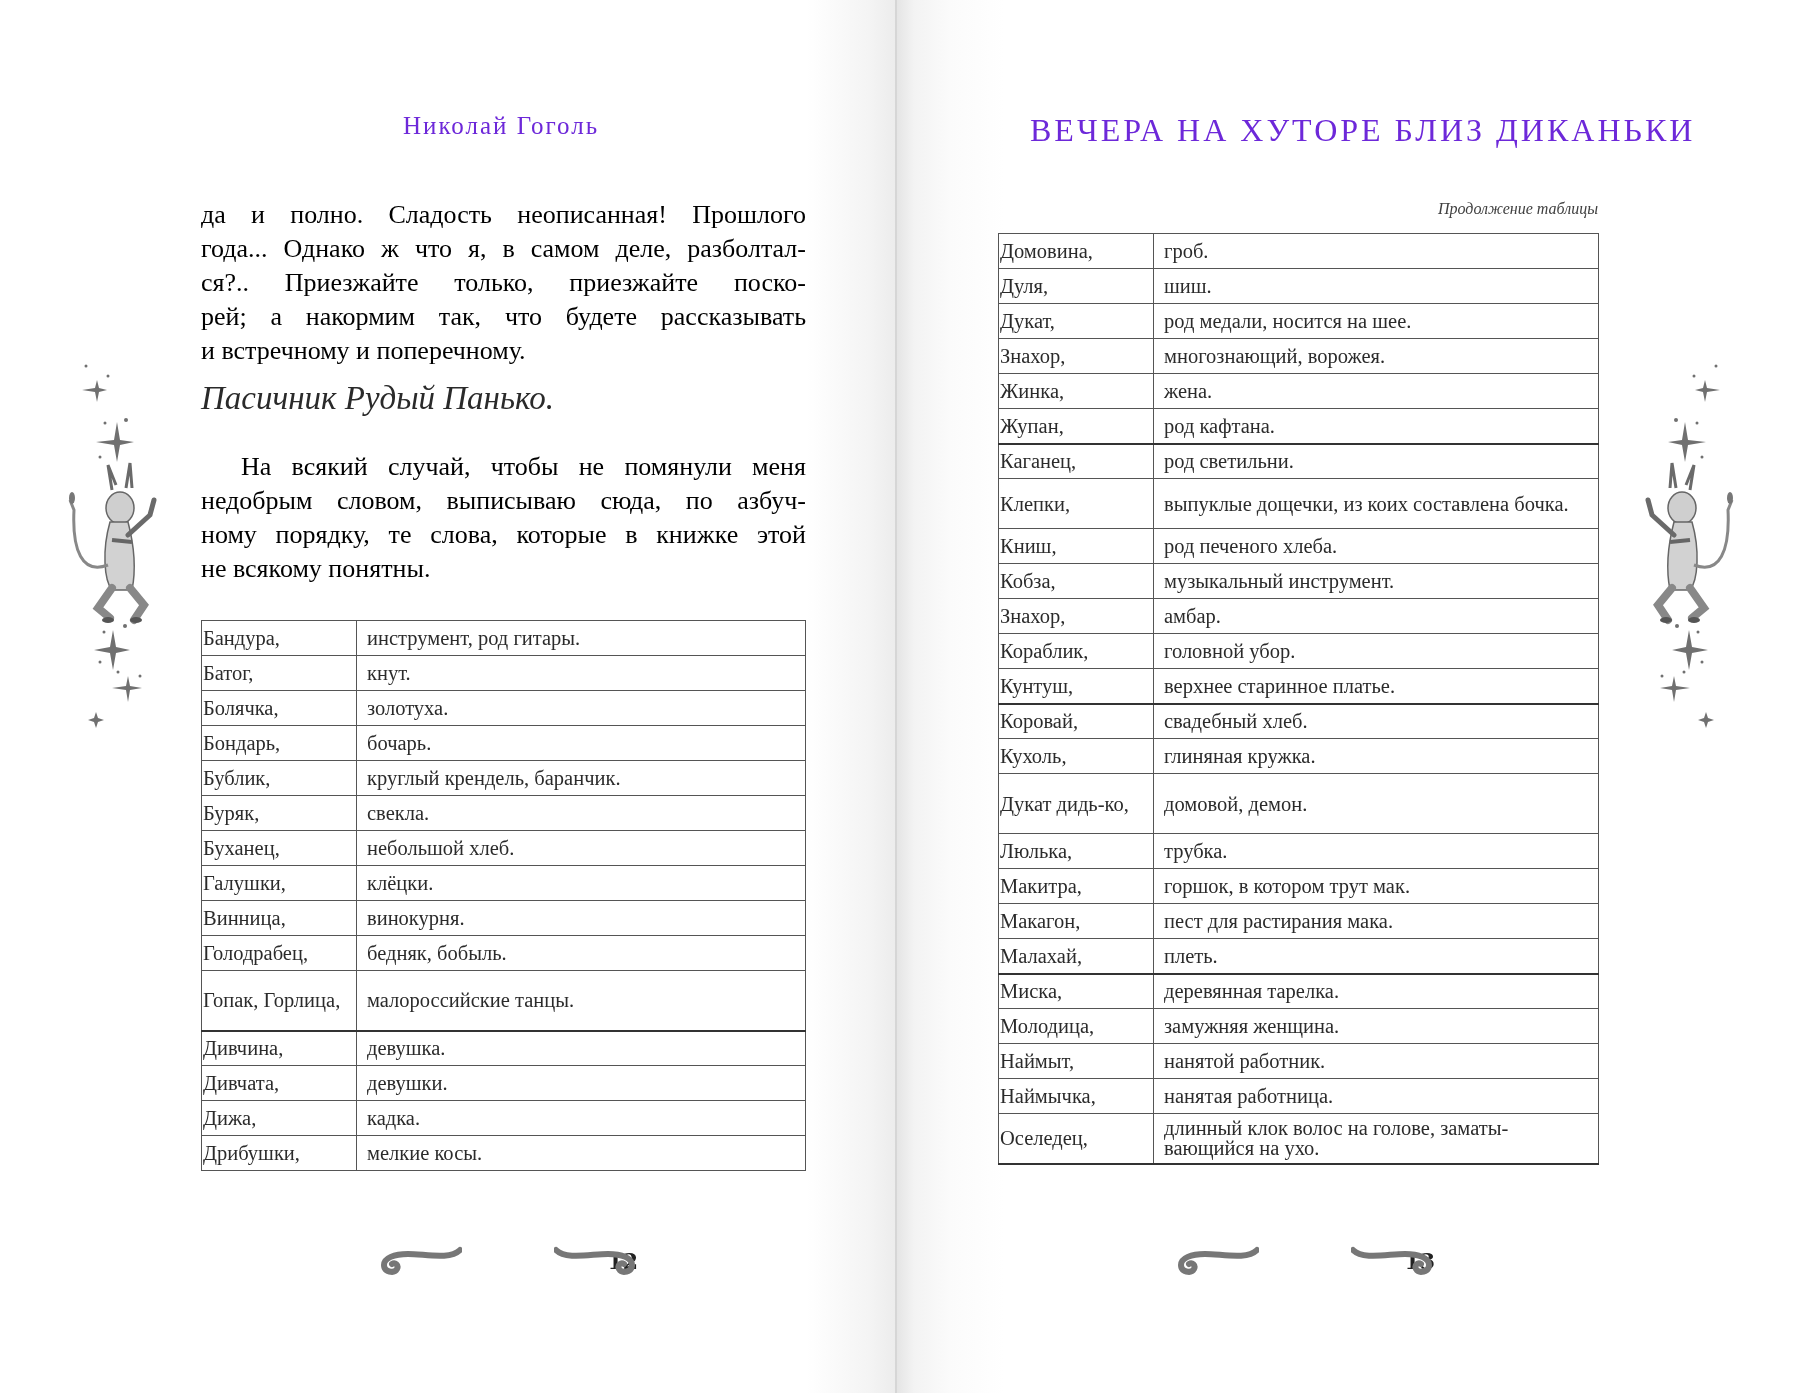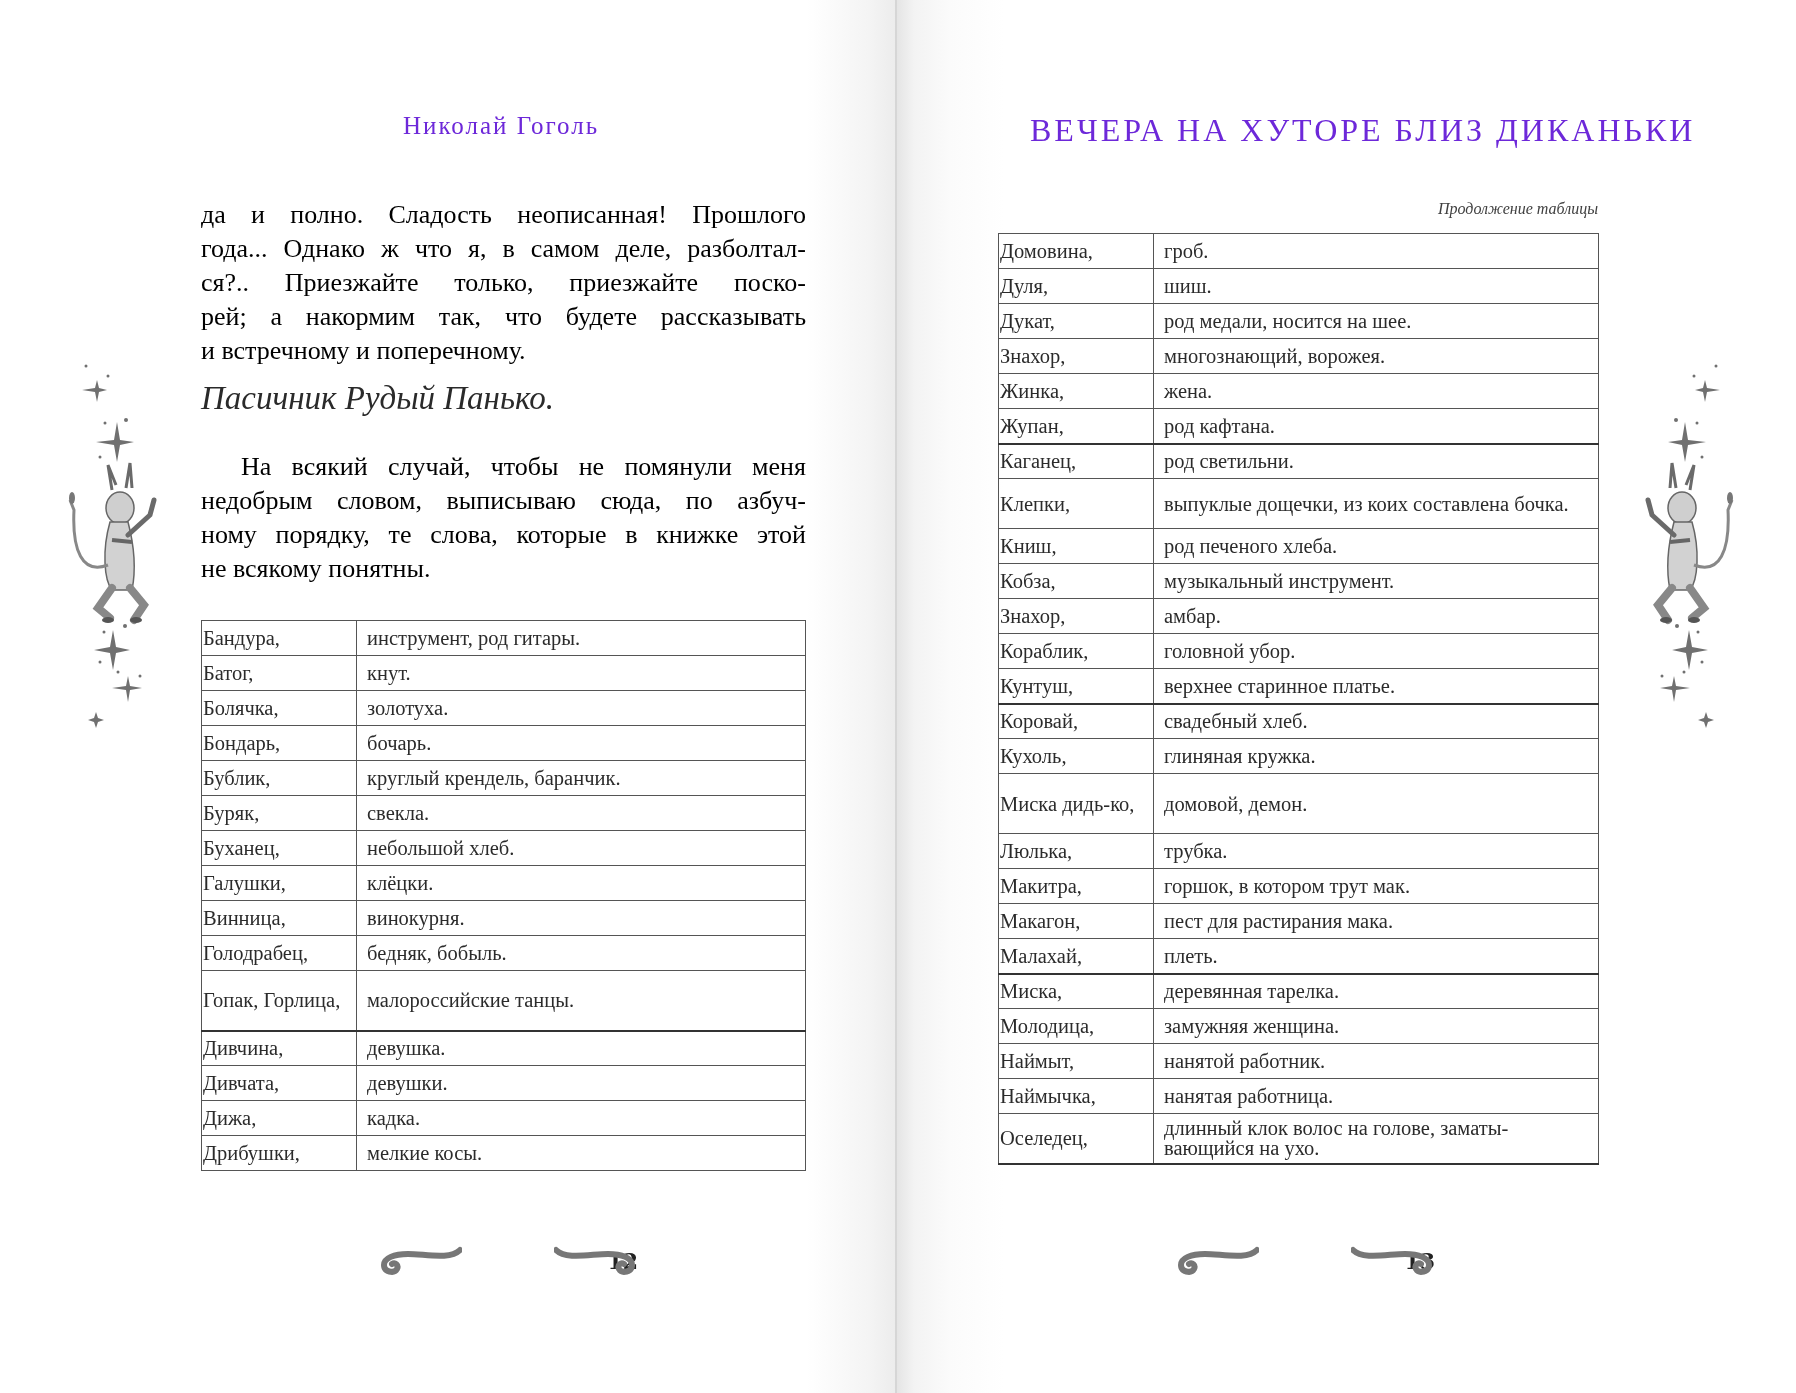--- a/index.html
+++ b/index.html
@@ -250,7 +250,7 @@
         <td>глиняная кружка.</td>
       </tr>
     <tr class="tall">
-        <td class="term">Миска дидь-ко,</td>
+        <td class="term">Дукат дидь-ко,</td>
         <td>домовой, демон.</td>
       </tr>
     <tr>

